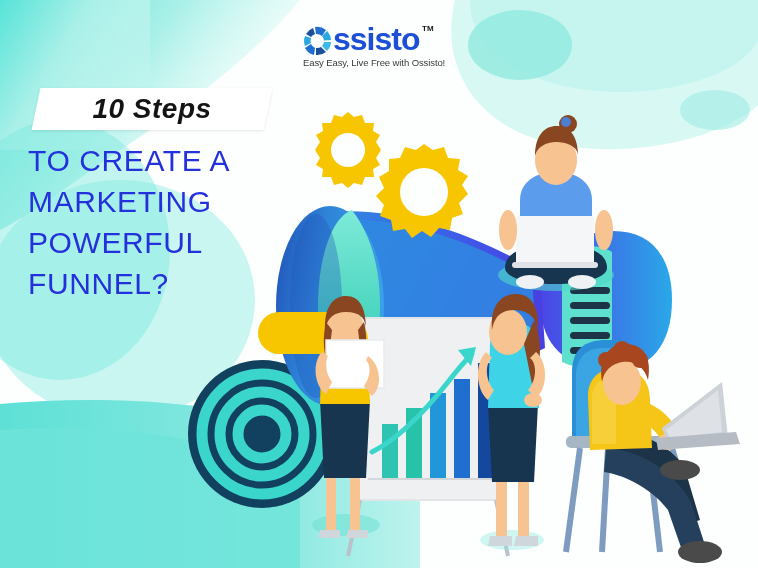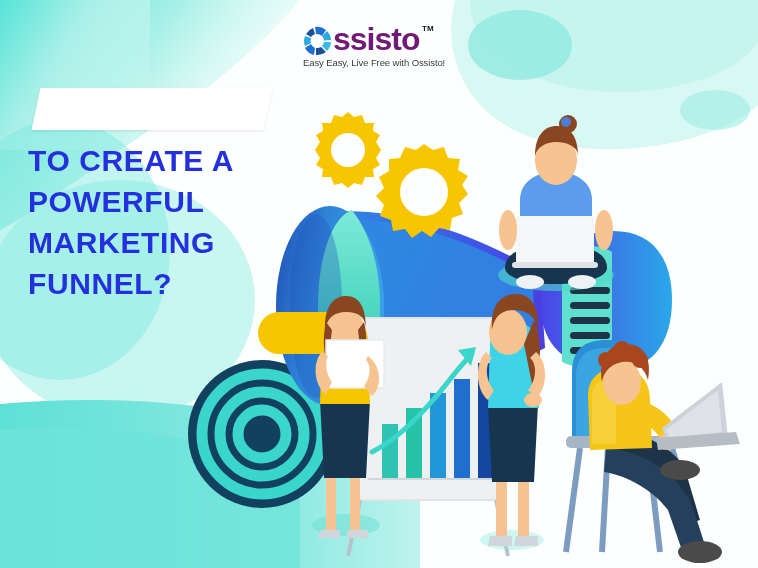--- a/index.html
+++ b/index.html
@@ -32,7 +32,7 @@
   .logo-wrap{position:absolute;left:303px;top:22px;width:150px;height:50px;}
   .logo-word{
     position:absolute;left:30px;top:0px;
-    font-size:32px;font-weight:bold;color:#701a75;letter-spacing:-1px;
+    font-size:32px;font-weight:bold;color:#1d4ed8;letter-spacing:-1px;
     line-height:34px;
   }
   .logo-tm{

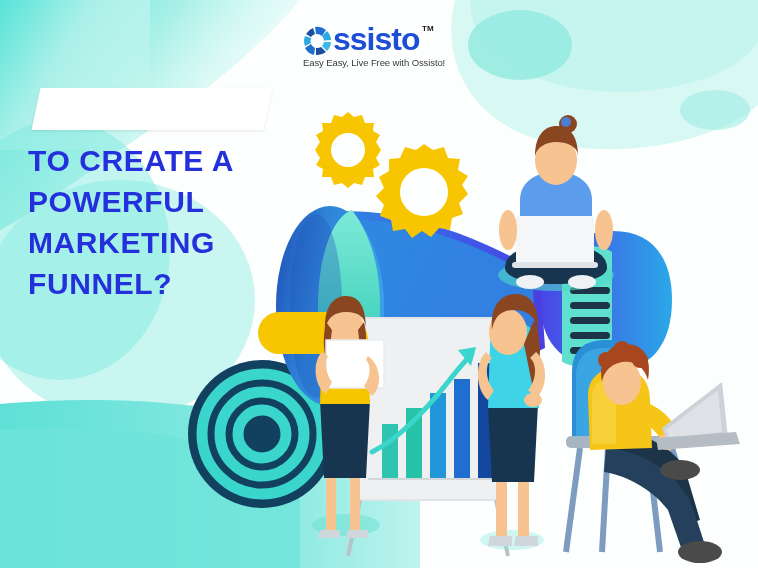--- a/index.html
+++ b/index.html
@@ -292,6 +292,7 @@
   </div>
 
   <div class="steps-banner"></div>
+  <div class="steps-text">10 Steps</div>
 
   <div class="headline">
     <div>TO CREATE A</div>

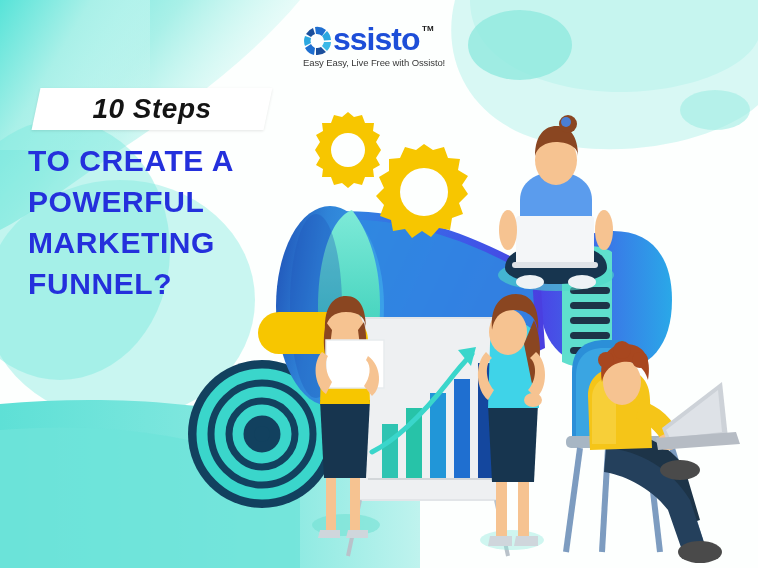--- a/index.html
+++ b/index.html
@@ -23,7 +23,7 @@
   
   .headline{
     position:absolute;left:28px;top:140px;width:300px;
-    color:#2430dc;font-weight:bold;font-size:30px;line-height:41px;
+    color:#2430dc;font-weight:normal;font-size:30px;line-height:41px;
     letter-spacing:0.6px;text-transform:uppercase;
   }
   .headline div{white-space:nowrap;}

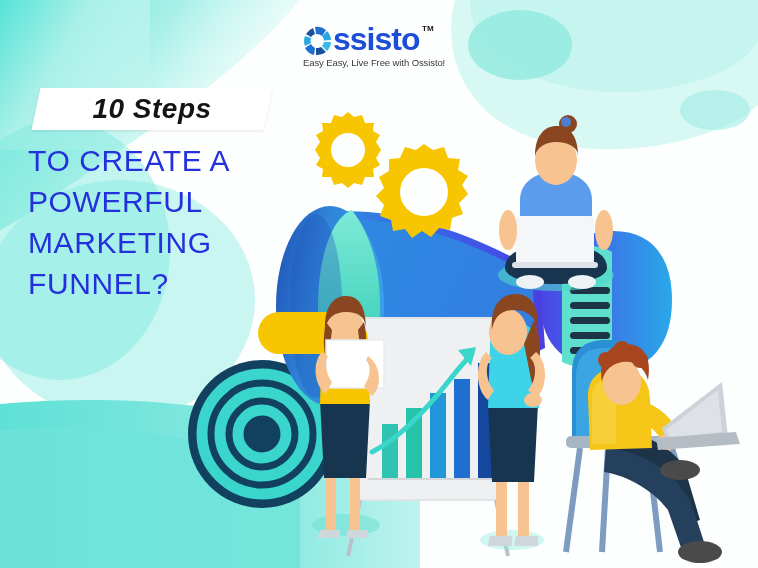--- a/index.html
+++ b/index.html
@@ -296,8 +296,8 @@
 
   <div class="headline">
     <div>TO CREATE A</div>
+    <div>MARKETING</div>
     <div>POWERFUL</div>
-    <div>MARKETING</div>
     <div>FUNNEL?</div>
   </div>
 

